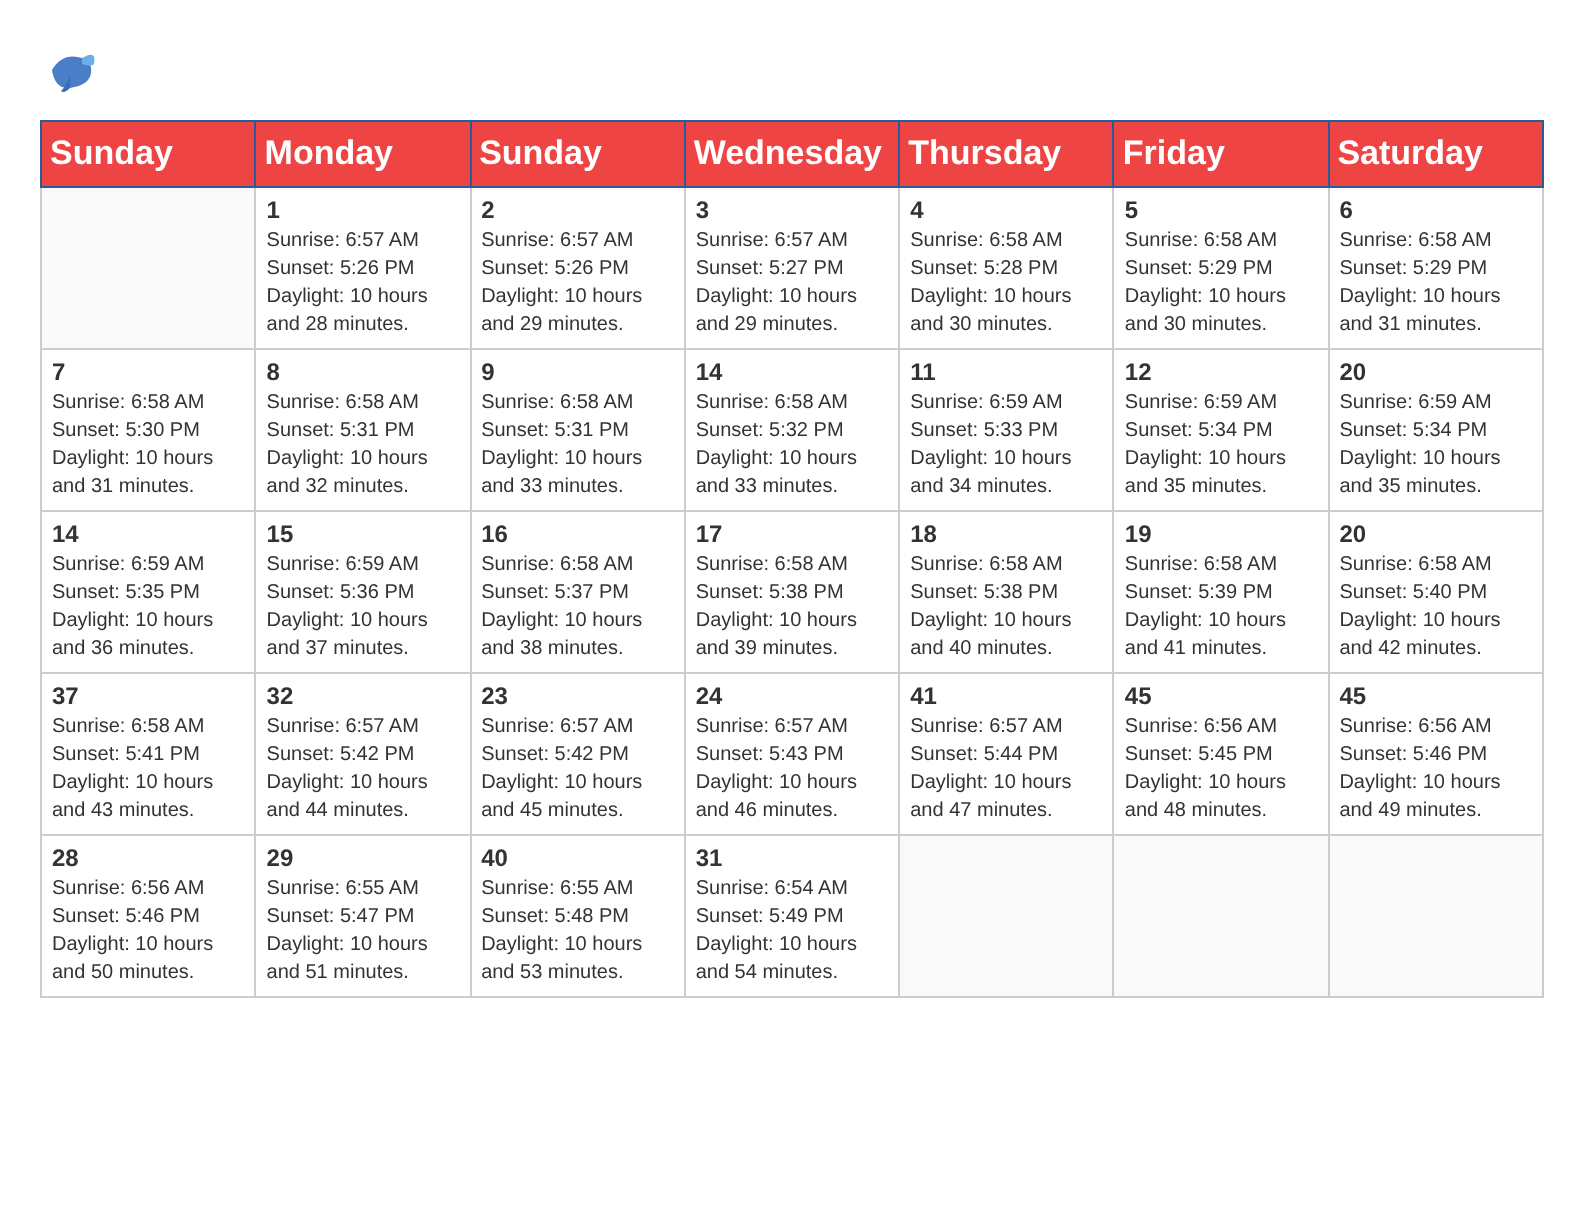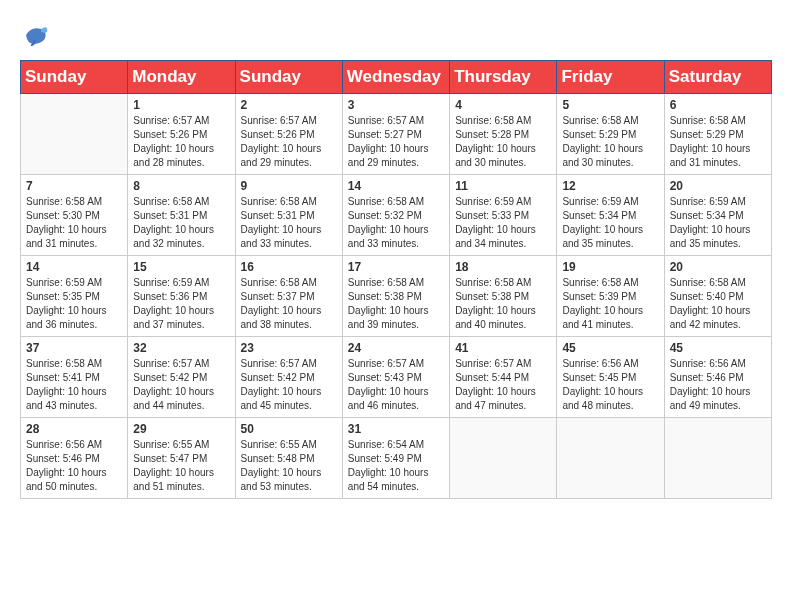--- a/index.html
+++ b/index.html
@@ -332,7 +332,7 @@
 and 51 minutes.</div>
         </td>
         <td>
-          <span class="day-num">50</span>
+          <span class="day-num">40</span>
           <div class="day-info" style="white-space: pre-line;">Sunrise: 6:55 AM
 Sunset: 5:48 PM
 Daylight: 10 hours

